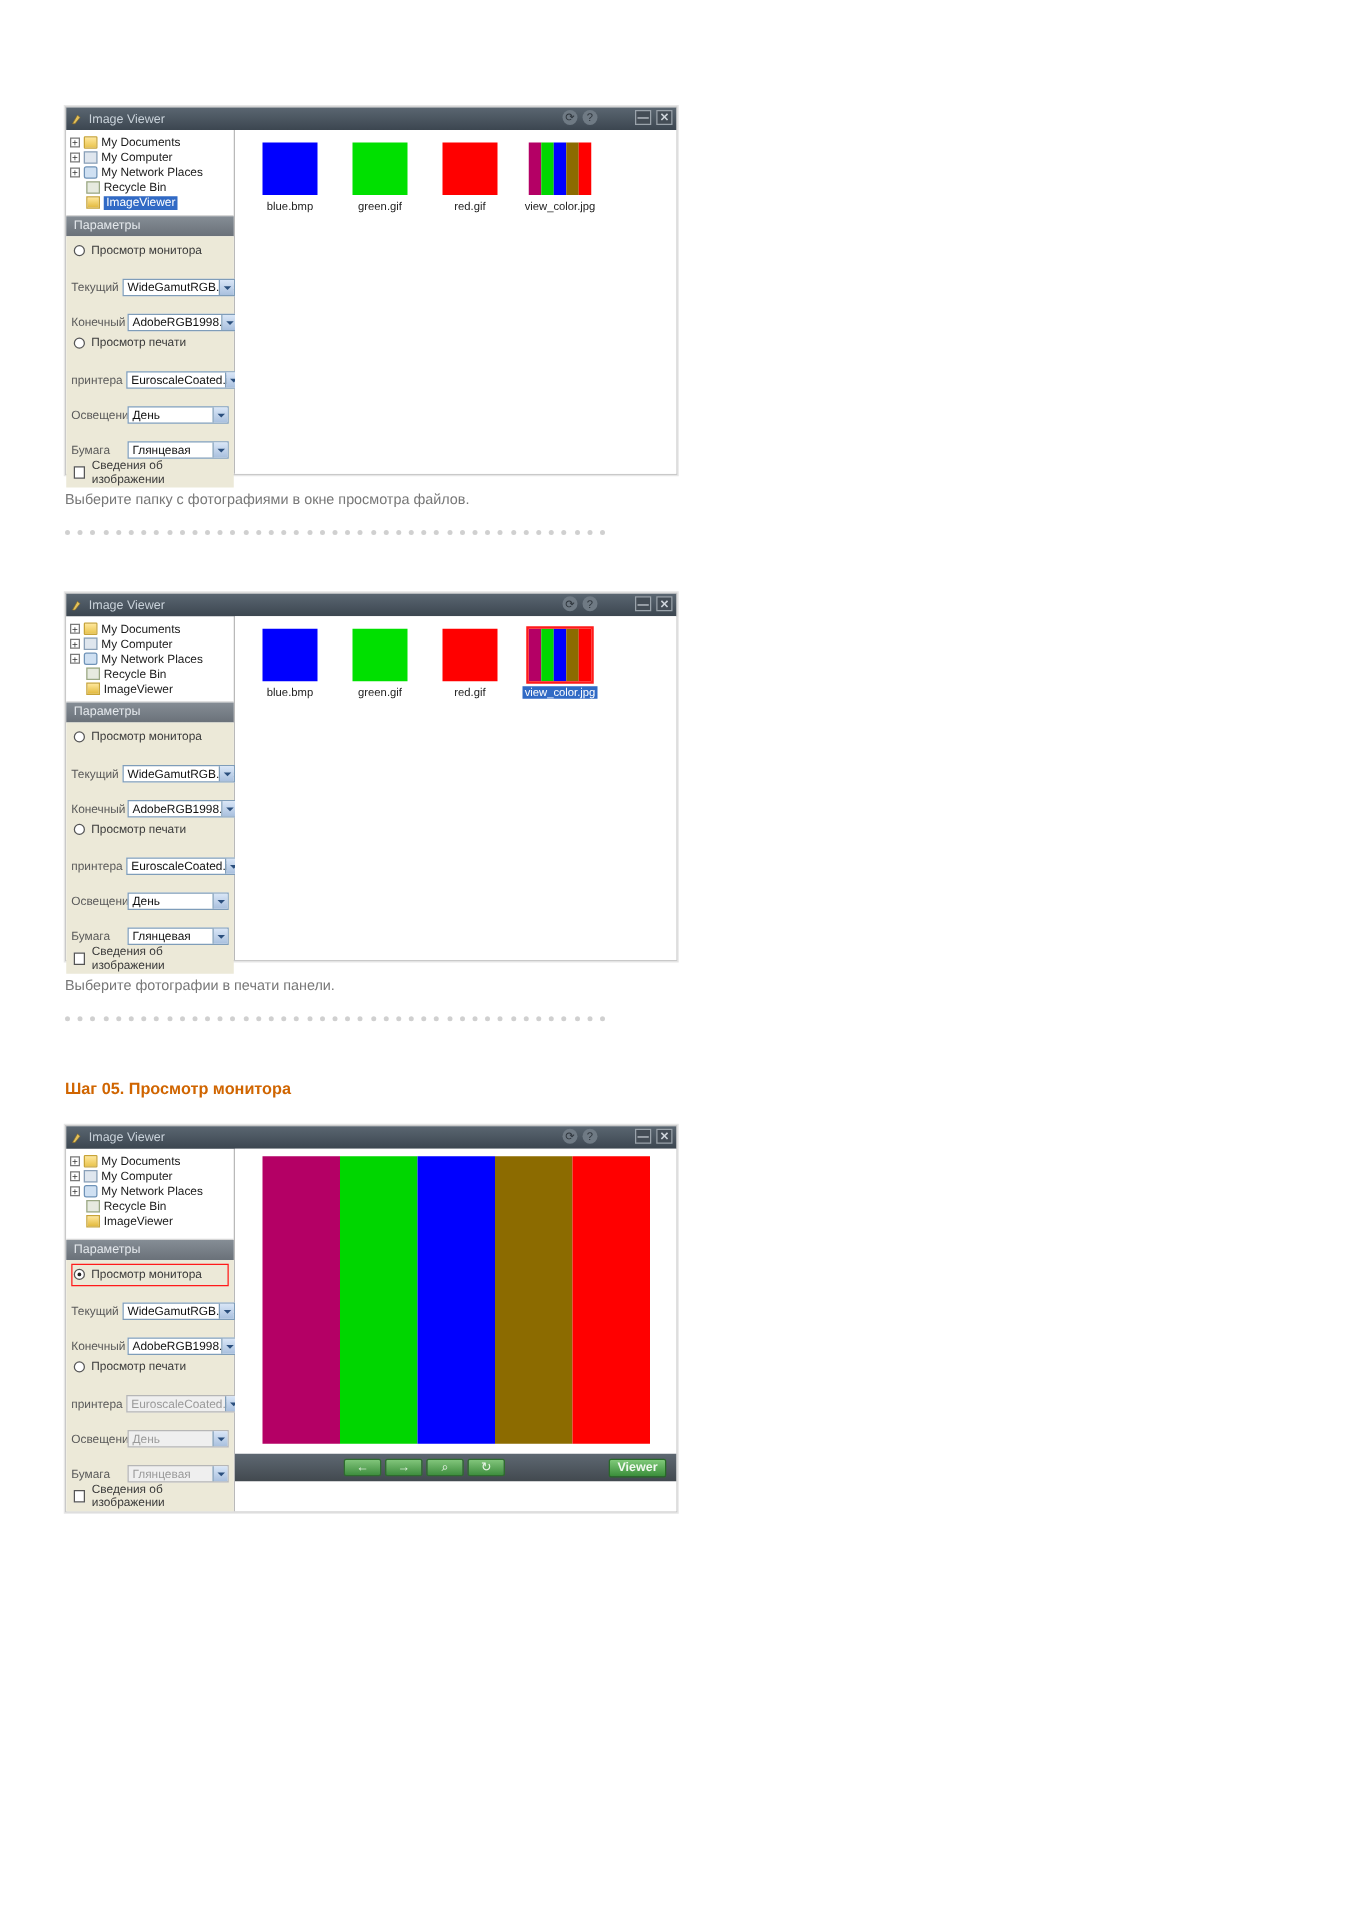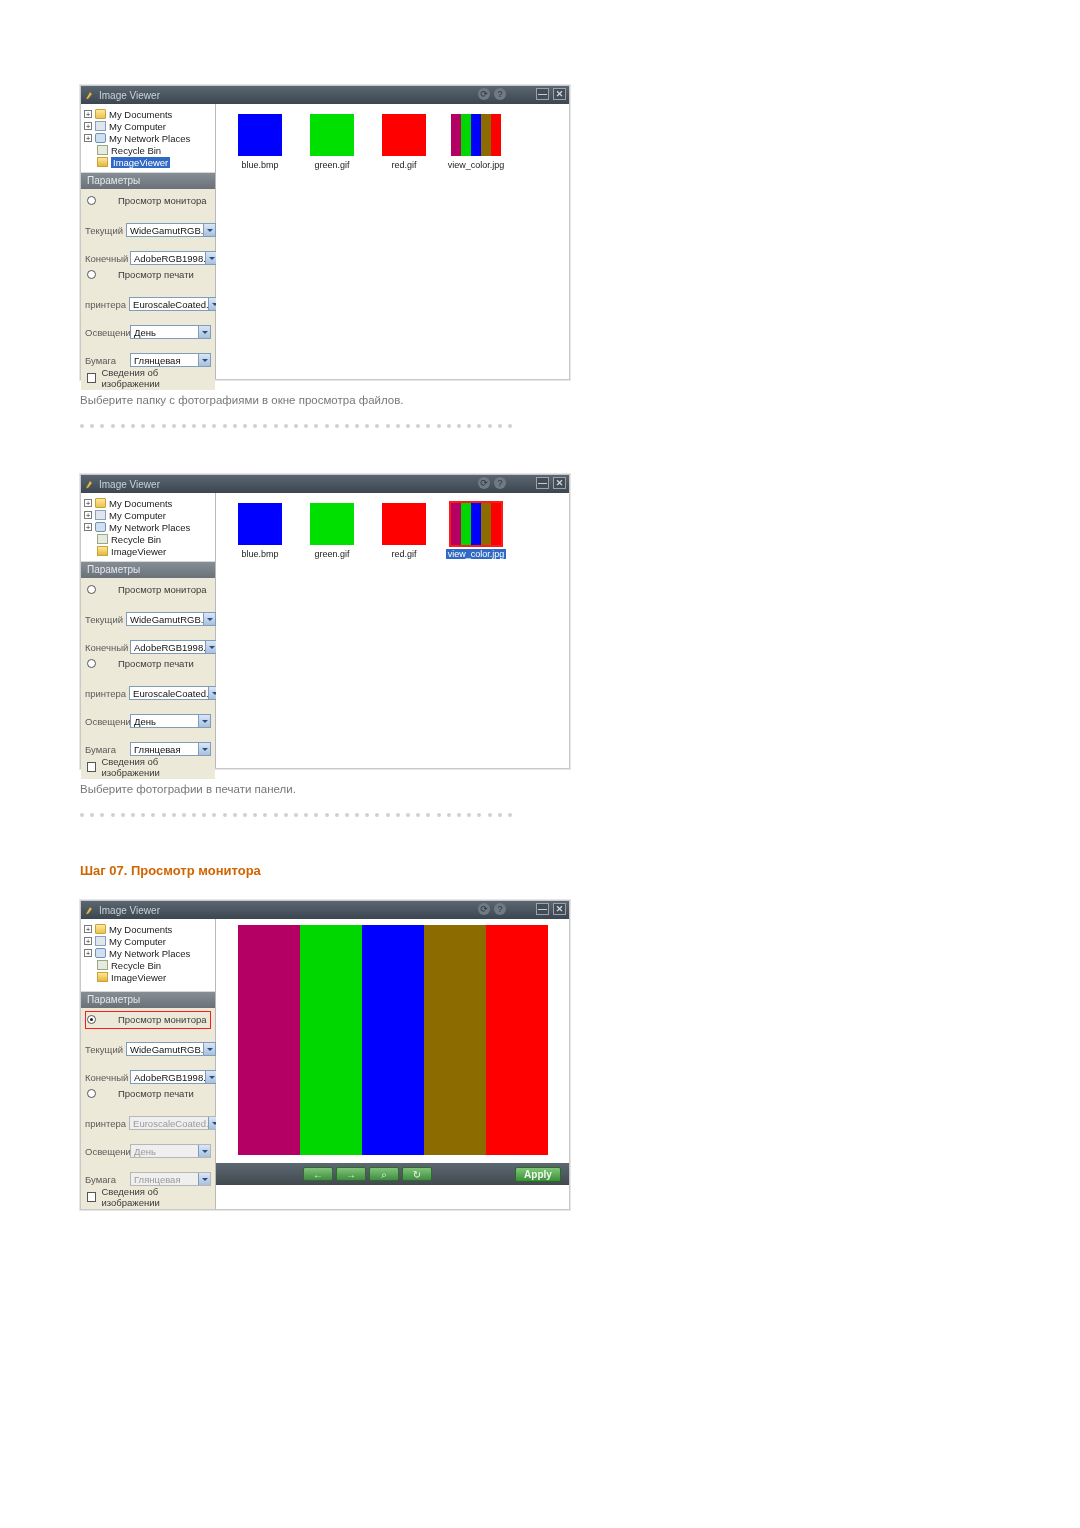--- a/index.html
+++ b/index.html
@@ -13,7 +13,7 @@
     width: 1080px;
     min-height: 1528px;
     margin: 0 auto;
-    padding: 85px 85px 0 80px;
+    padding: 85px 85px 0 52px;
     box-sizing: border-box;
   }
 

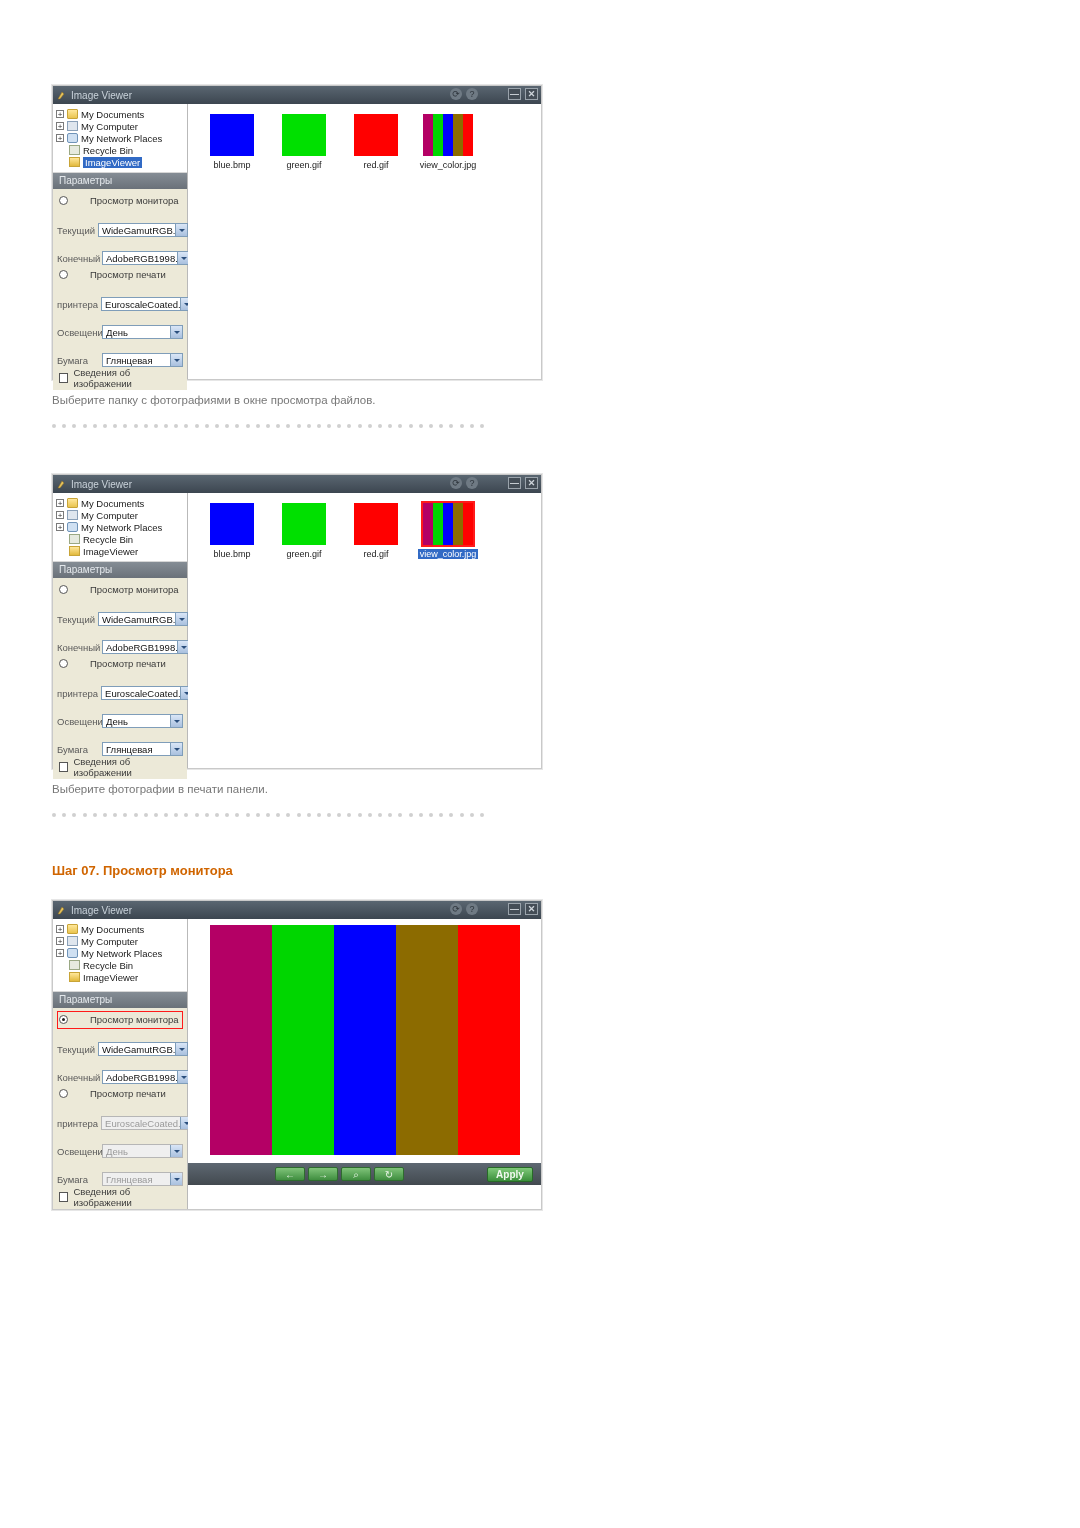--- a/index.html
+++ b/index.html
@@ -130,7 +130,7 @@
   .radio-row {
     display: flex; align-items: center;
     height: 15px;
-    gap: 22px;
+    gap: 5px;
     padding: 1px 0 2px 2px;
   }
   .radio {

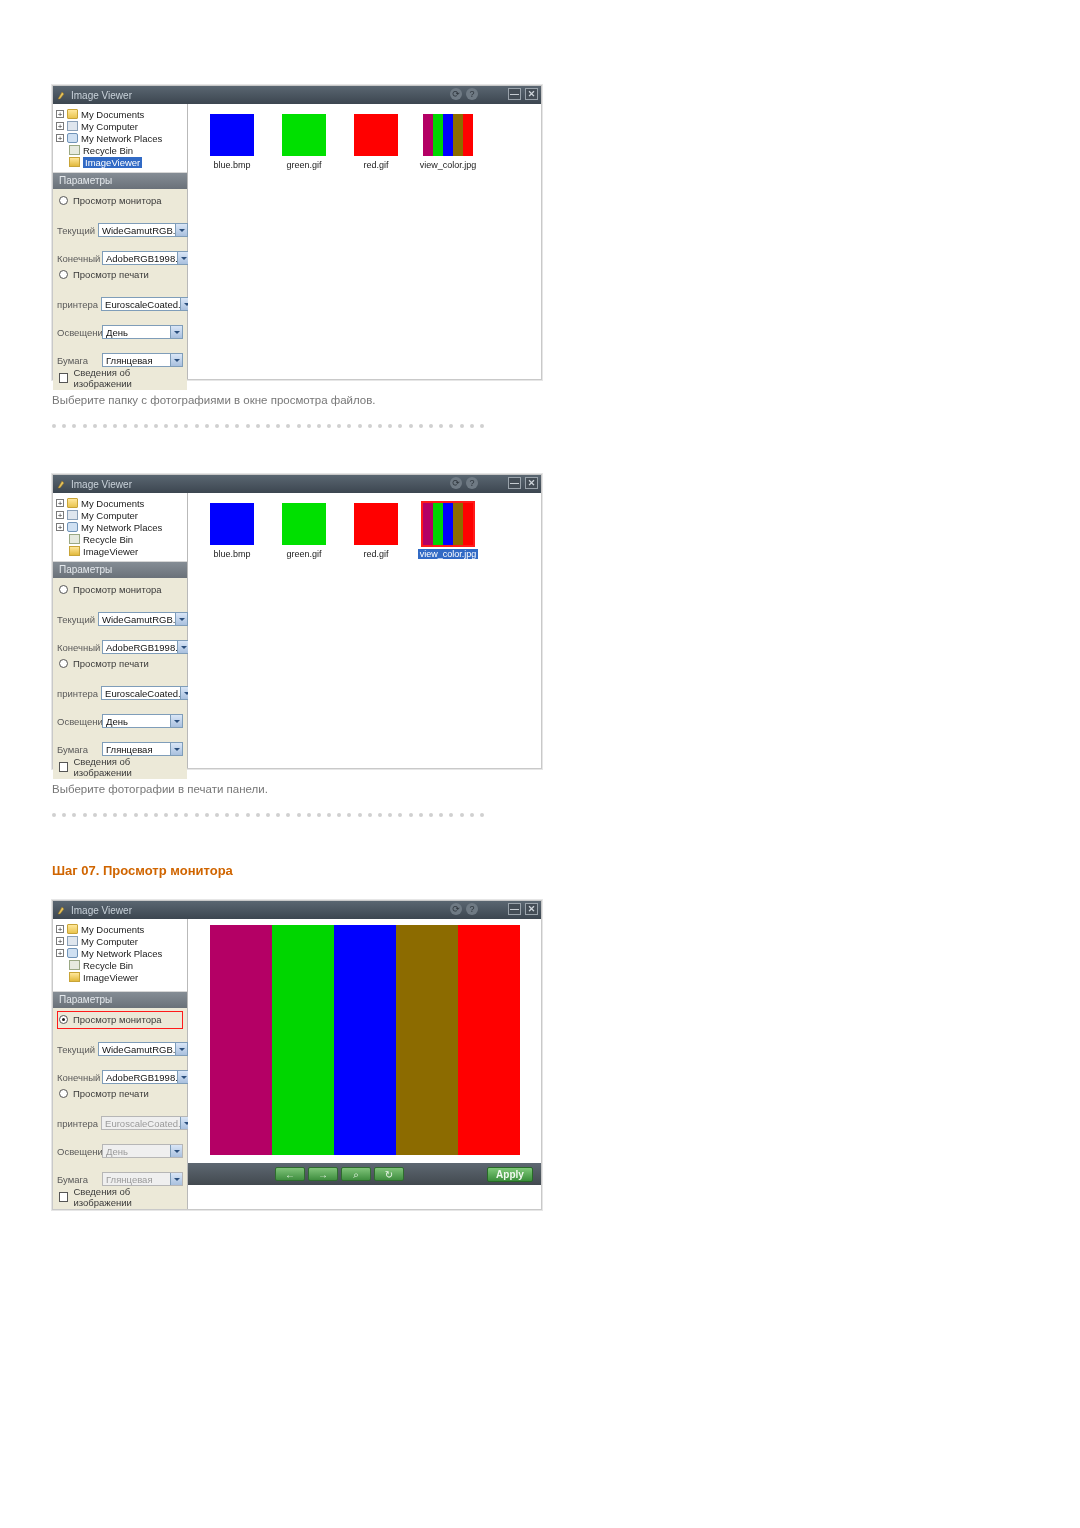--- a/index.html
+++ b/index.html
@@ -583,7 +583,7 @@
       <span></span>
     </div>
 
-  <h3 class="step">Шаг 07. Просмотр монитора</h3>
+  <h3 class="step">Шаг 05. Просмотр монитора</h3>
 
   <div class="window">
     <div class="title-bar">

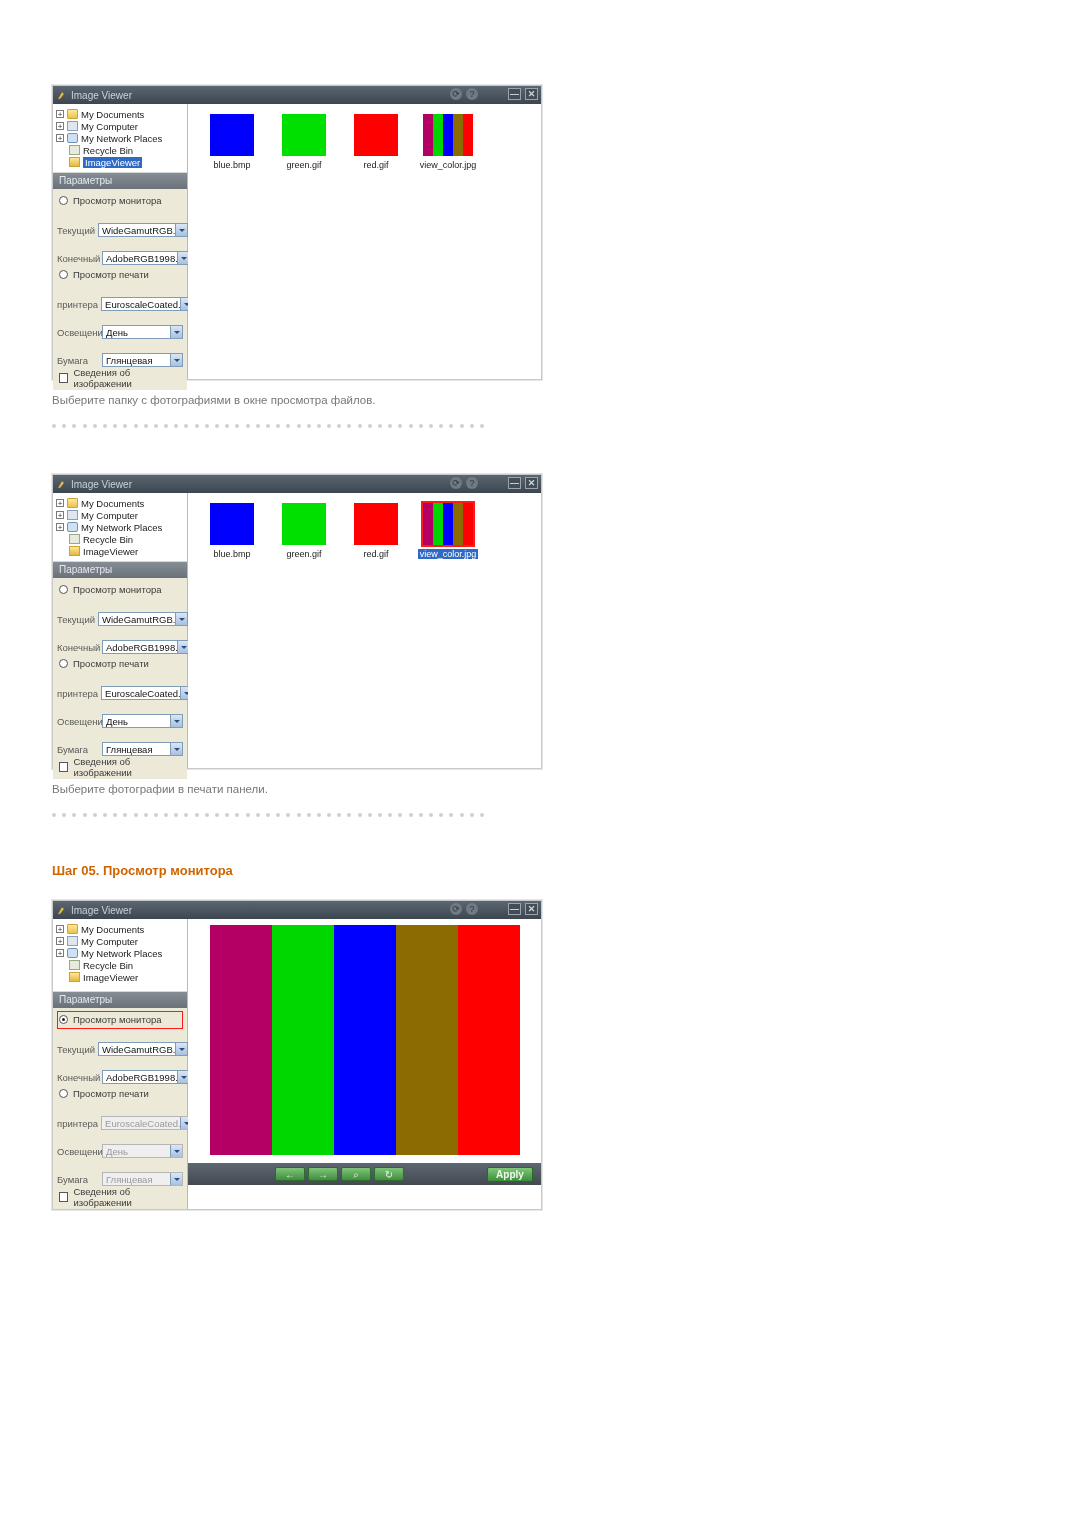--- a/index.html
+++ b/index.html
@@ -683,7 +683,7 @@
             <div class="nav-btn">⌕</div>
             <div class="nav-btn">↻</div>
           </div>
-          <div class="apply-btn">Apply</div>
+          <div class="apply-btn">Viewer</div>
         </div>
       </div>
     </div>

